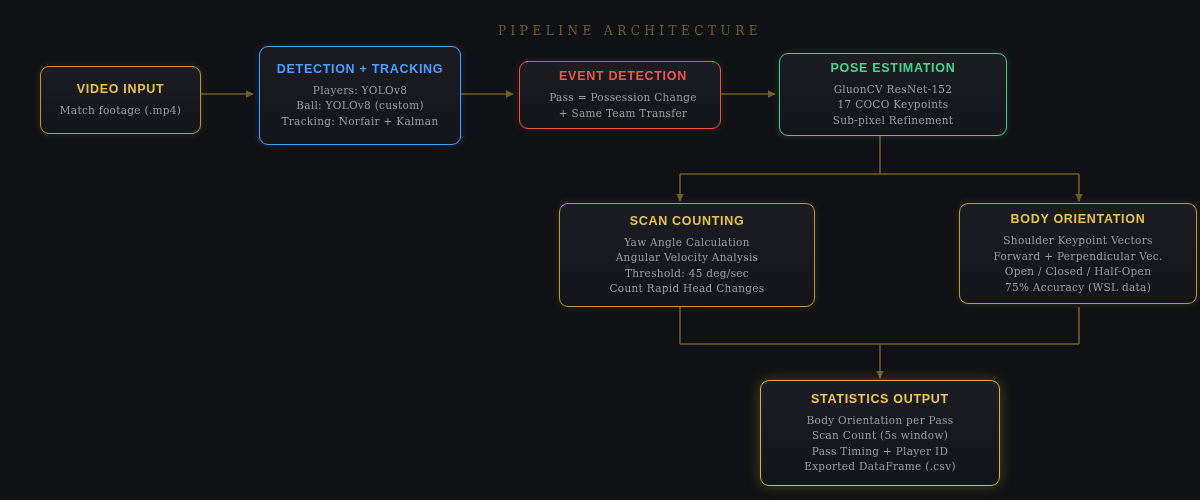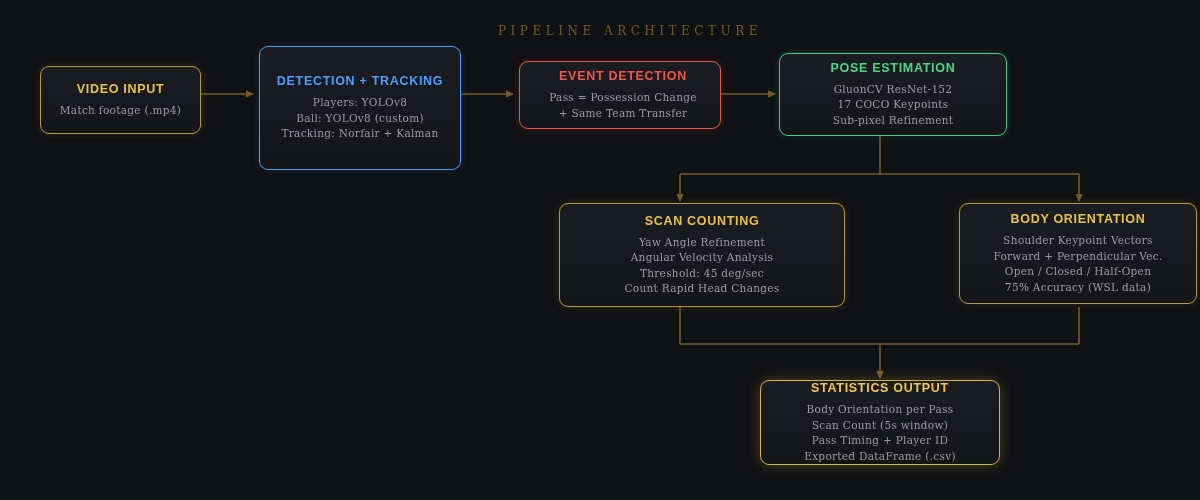--- a/index.html
+++ b/index.html
@@ -121,7 +121,7 @@
     </div>
   </div>
 
-  <div class="node blue" style="left:259px; top:46px; width:202px; height:124px;">
+  <div class="node blue" style="left:259px; top:46px; width:202px; height:99px;">
     <div class="node-title">DETECTION + TRACKING</div>
     <div class="node-lines">
       <div>Players: YOLOv8</div>

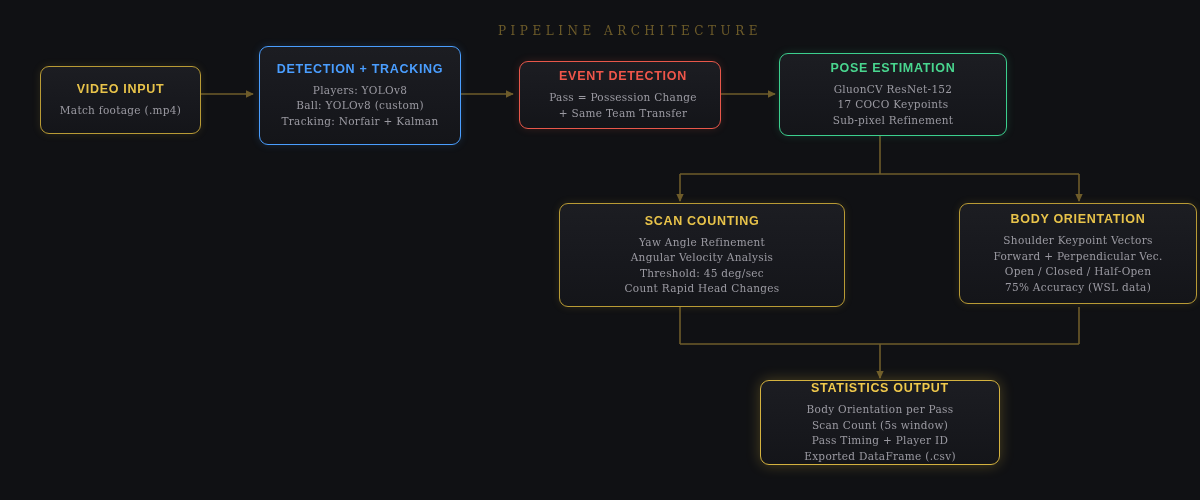--- a/index.html
+++ b/index.html
@@ -147,7 +147,7 @@
     </div>
   </div>
 
-  <div class="node gold" style="left:559px; top:203px; width:286px; height:104px;">
+  <div class="node gold" style="left:559px; top:203px; width:256px; height:104px;">
     <div class="node-title">SCAN COUNTING</div>
     <div class="node-lines">
       <div>Yaw Angle Refinement</div>

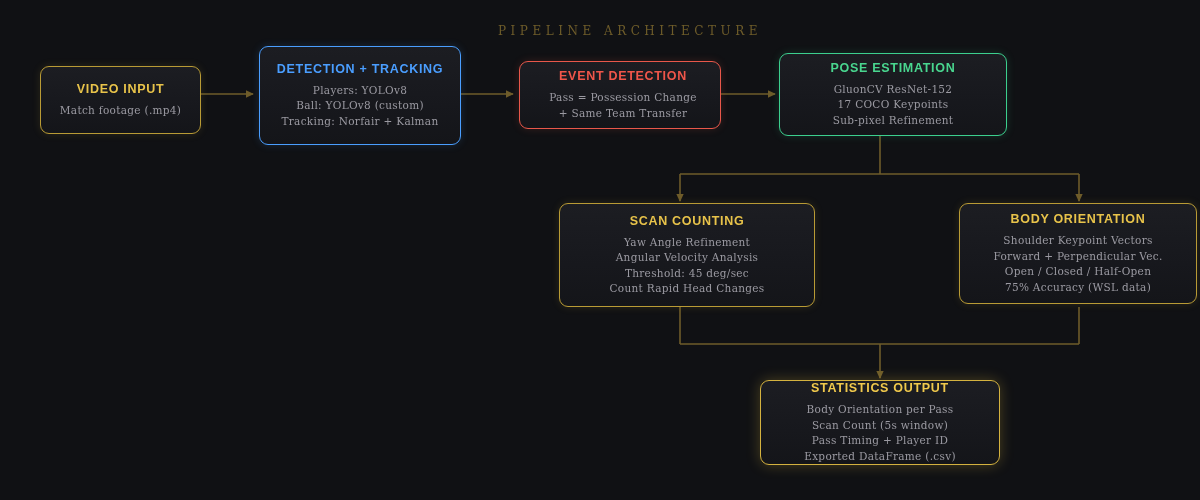--- a/index.html
+++ b/index.html
@@ -150,7 +150,7 @@
   <div class="node gold" style="left:559px; top:203px; width:256px; height:104px;">
     <div class="node-title">SCAN COUNTING</div>
     <div class="node-lines">
-      <div>Yaw Angle Refinement</div>
+      <div>Yaw Angle Calculation</div>
       <div>Angular Velocity Analysis</div>
       <div>Threshold: 45 deg/sec</div>
       <div>Count Rapid Head Changes</div>

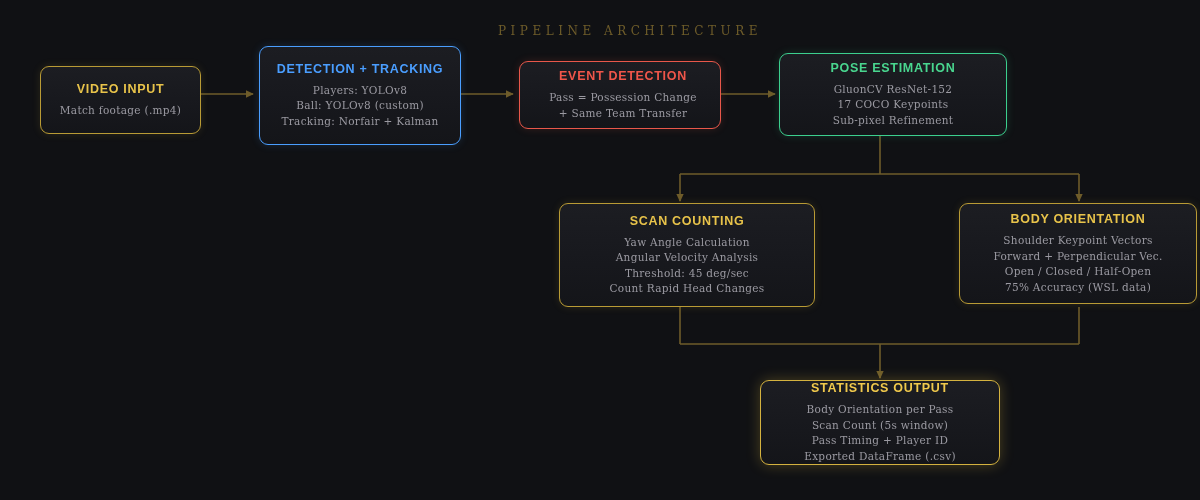--- a/index.html
+++ b/index.html
@@ -167,7 +167,7 @@
     </div>
   </div>
 
-  <div class="node goldglow" style="left:760px; top:380px; width:240px; height:85px;text-align:center;">
+  <div class="node goldglow" style="left:760px; top:380px; width:240px; height:106px;text-align:center;">
     <div class="node-title">STATISTICS OUTPUT</div>
     <div class="node-lines">
       <div>Body Orientation per Pass</div>

